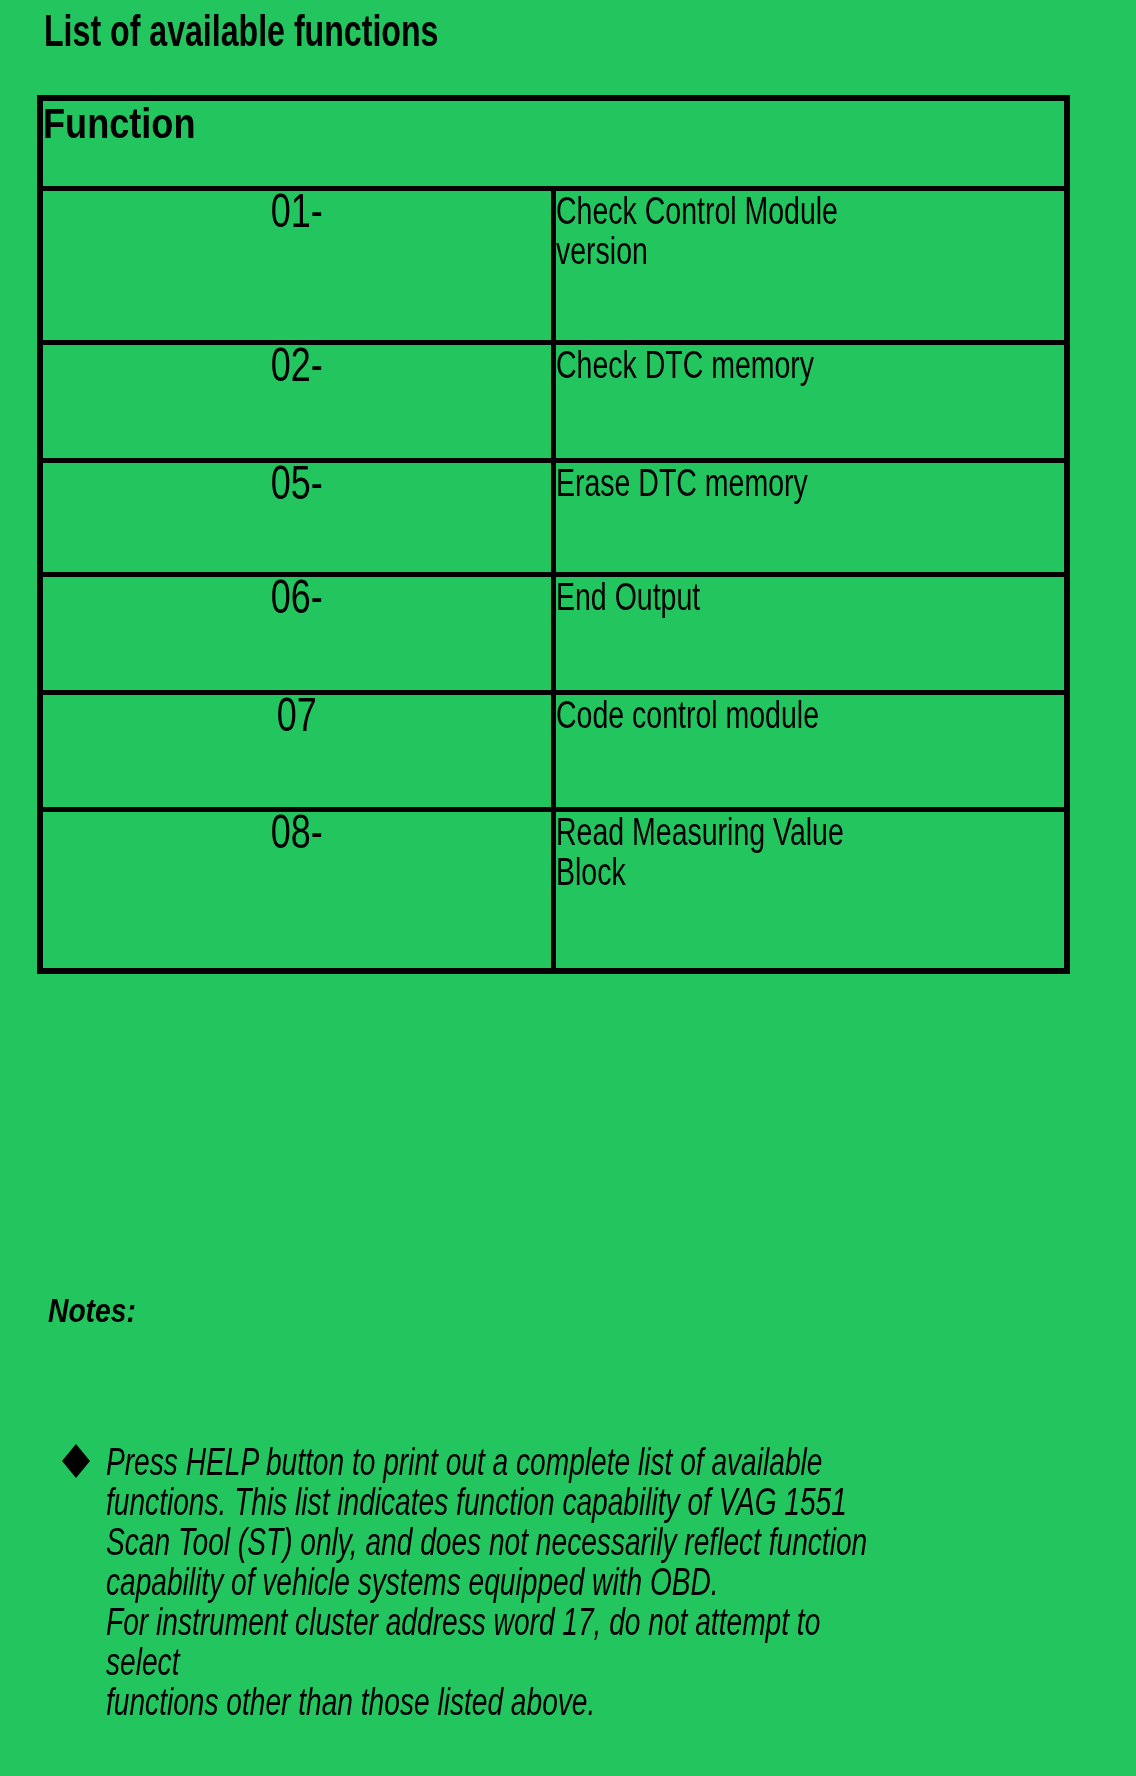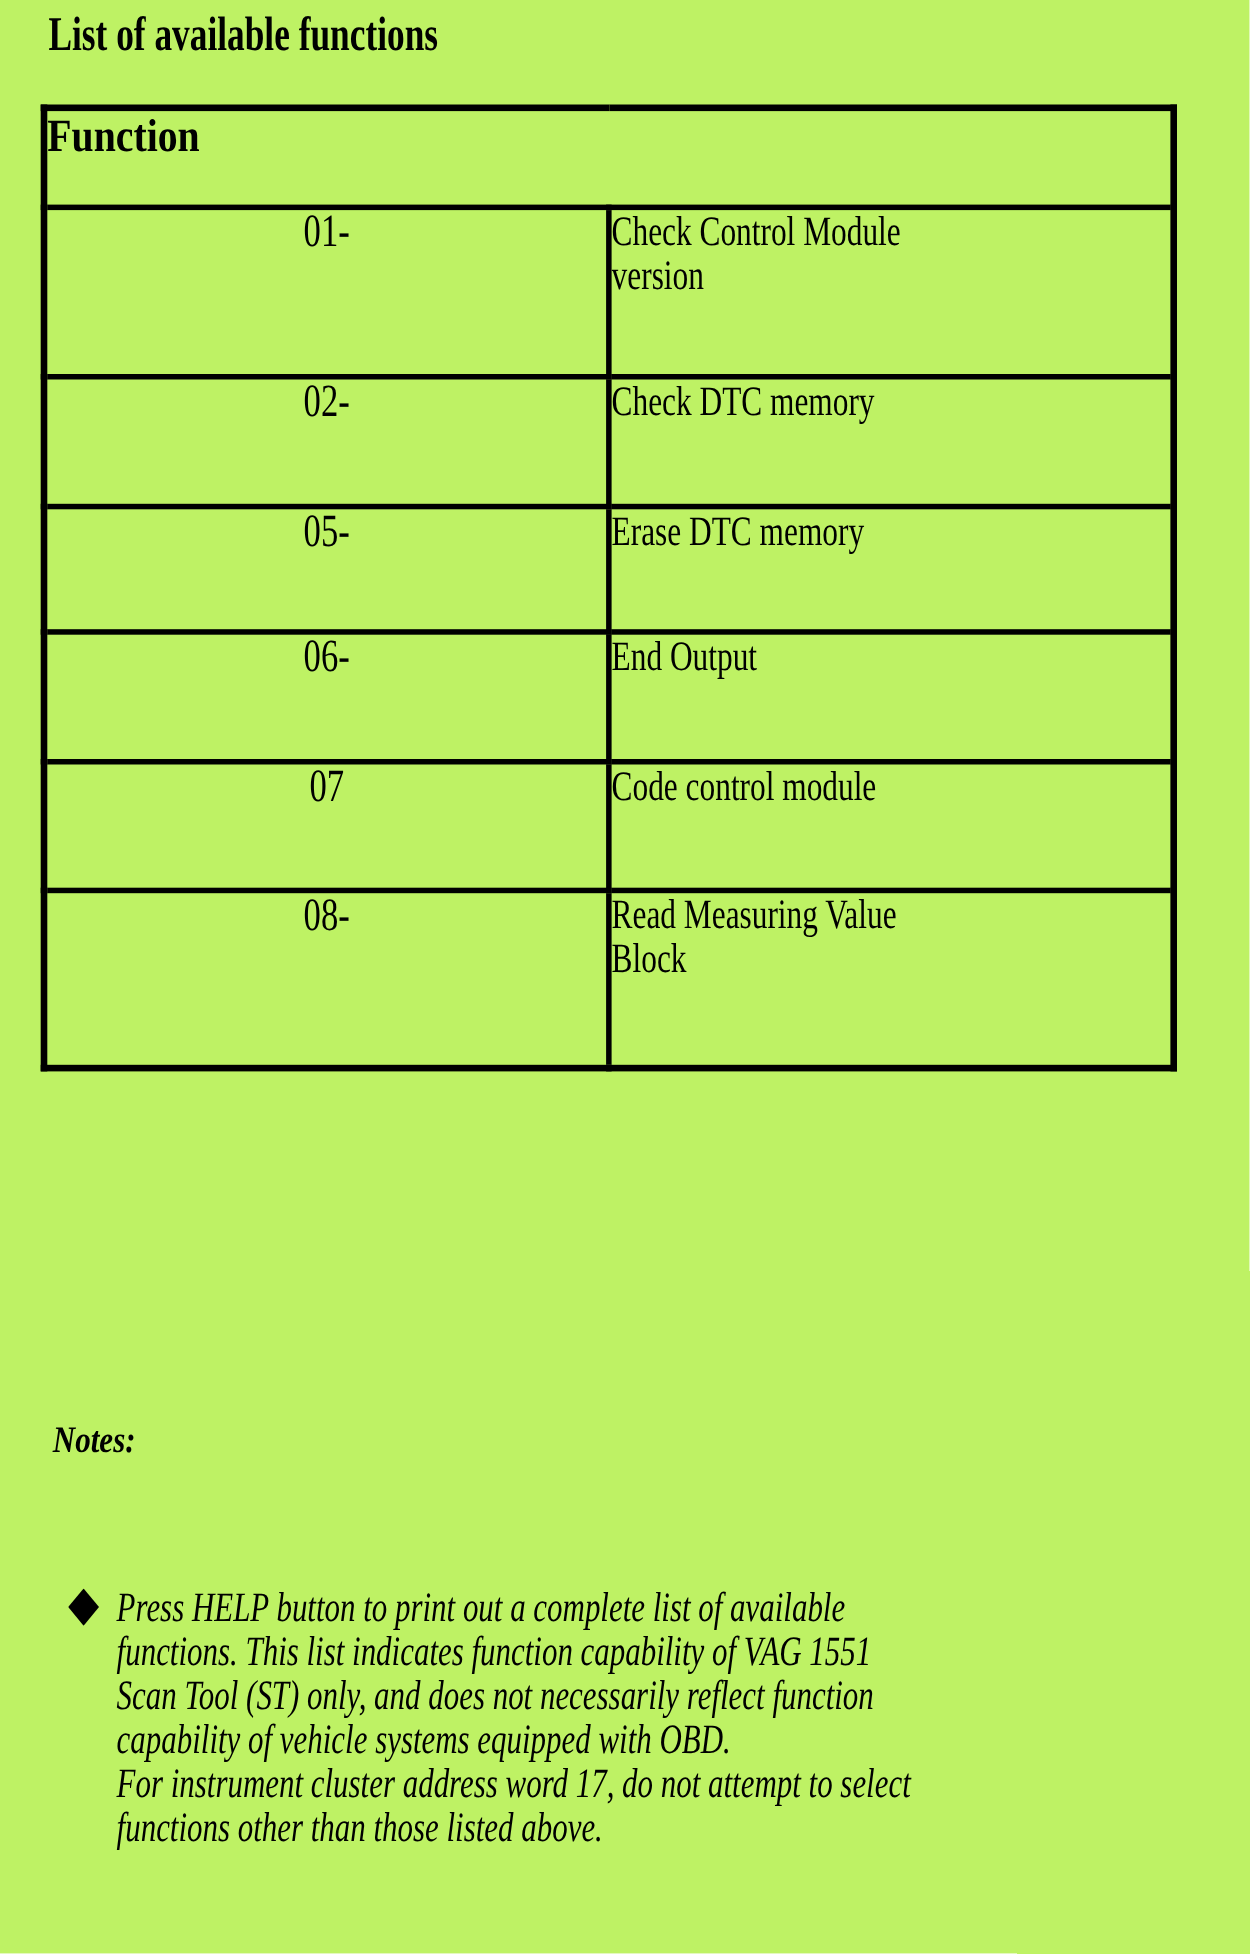--- a/index.html
+++ b/index.html
@@ -7,9 +7,9 @@
     position:relative;
     width:1136px;
     height:1776px;
-    background:#bef264;
+    background:#22c55e;
     color:#000000;
-    font-family:Liberation Serif, serif;
+    font-family:Liberation Sans, sans-serif;
     overflow:hidden;
   }
   

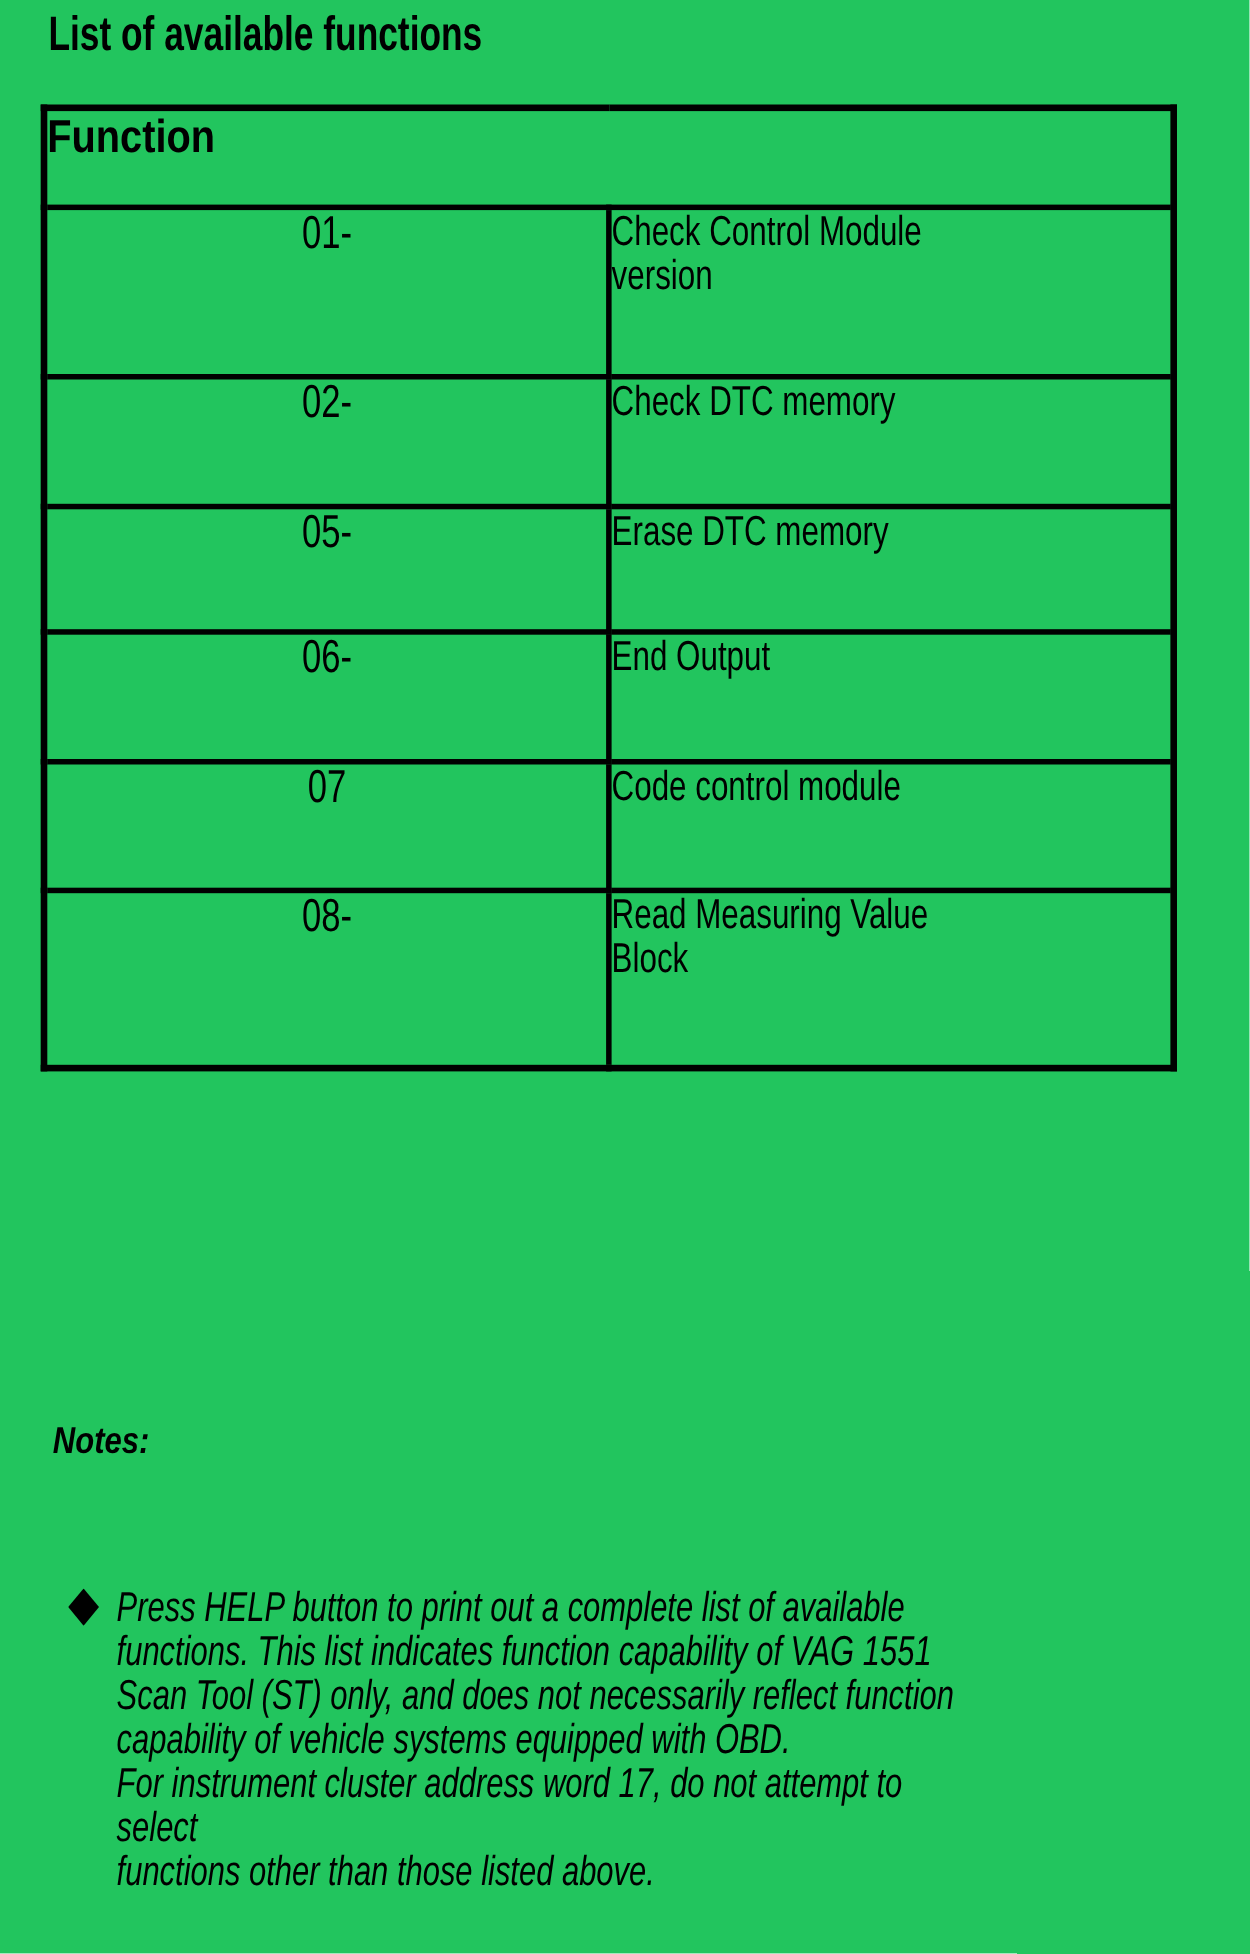--- a/index.html
+++ b/index.html
@@ -49,7 +49,7 @@
     width:515px;
     text-align:center;
     padding-top:32px;
-    font-size:42px;line-height:40px;
+    font-size:48px;line-height:40px;
   }
   td.desc-cell{
     padding:32px 8px 0 36px;

